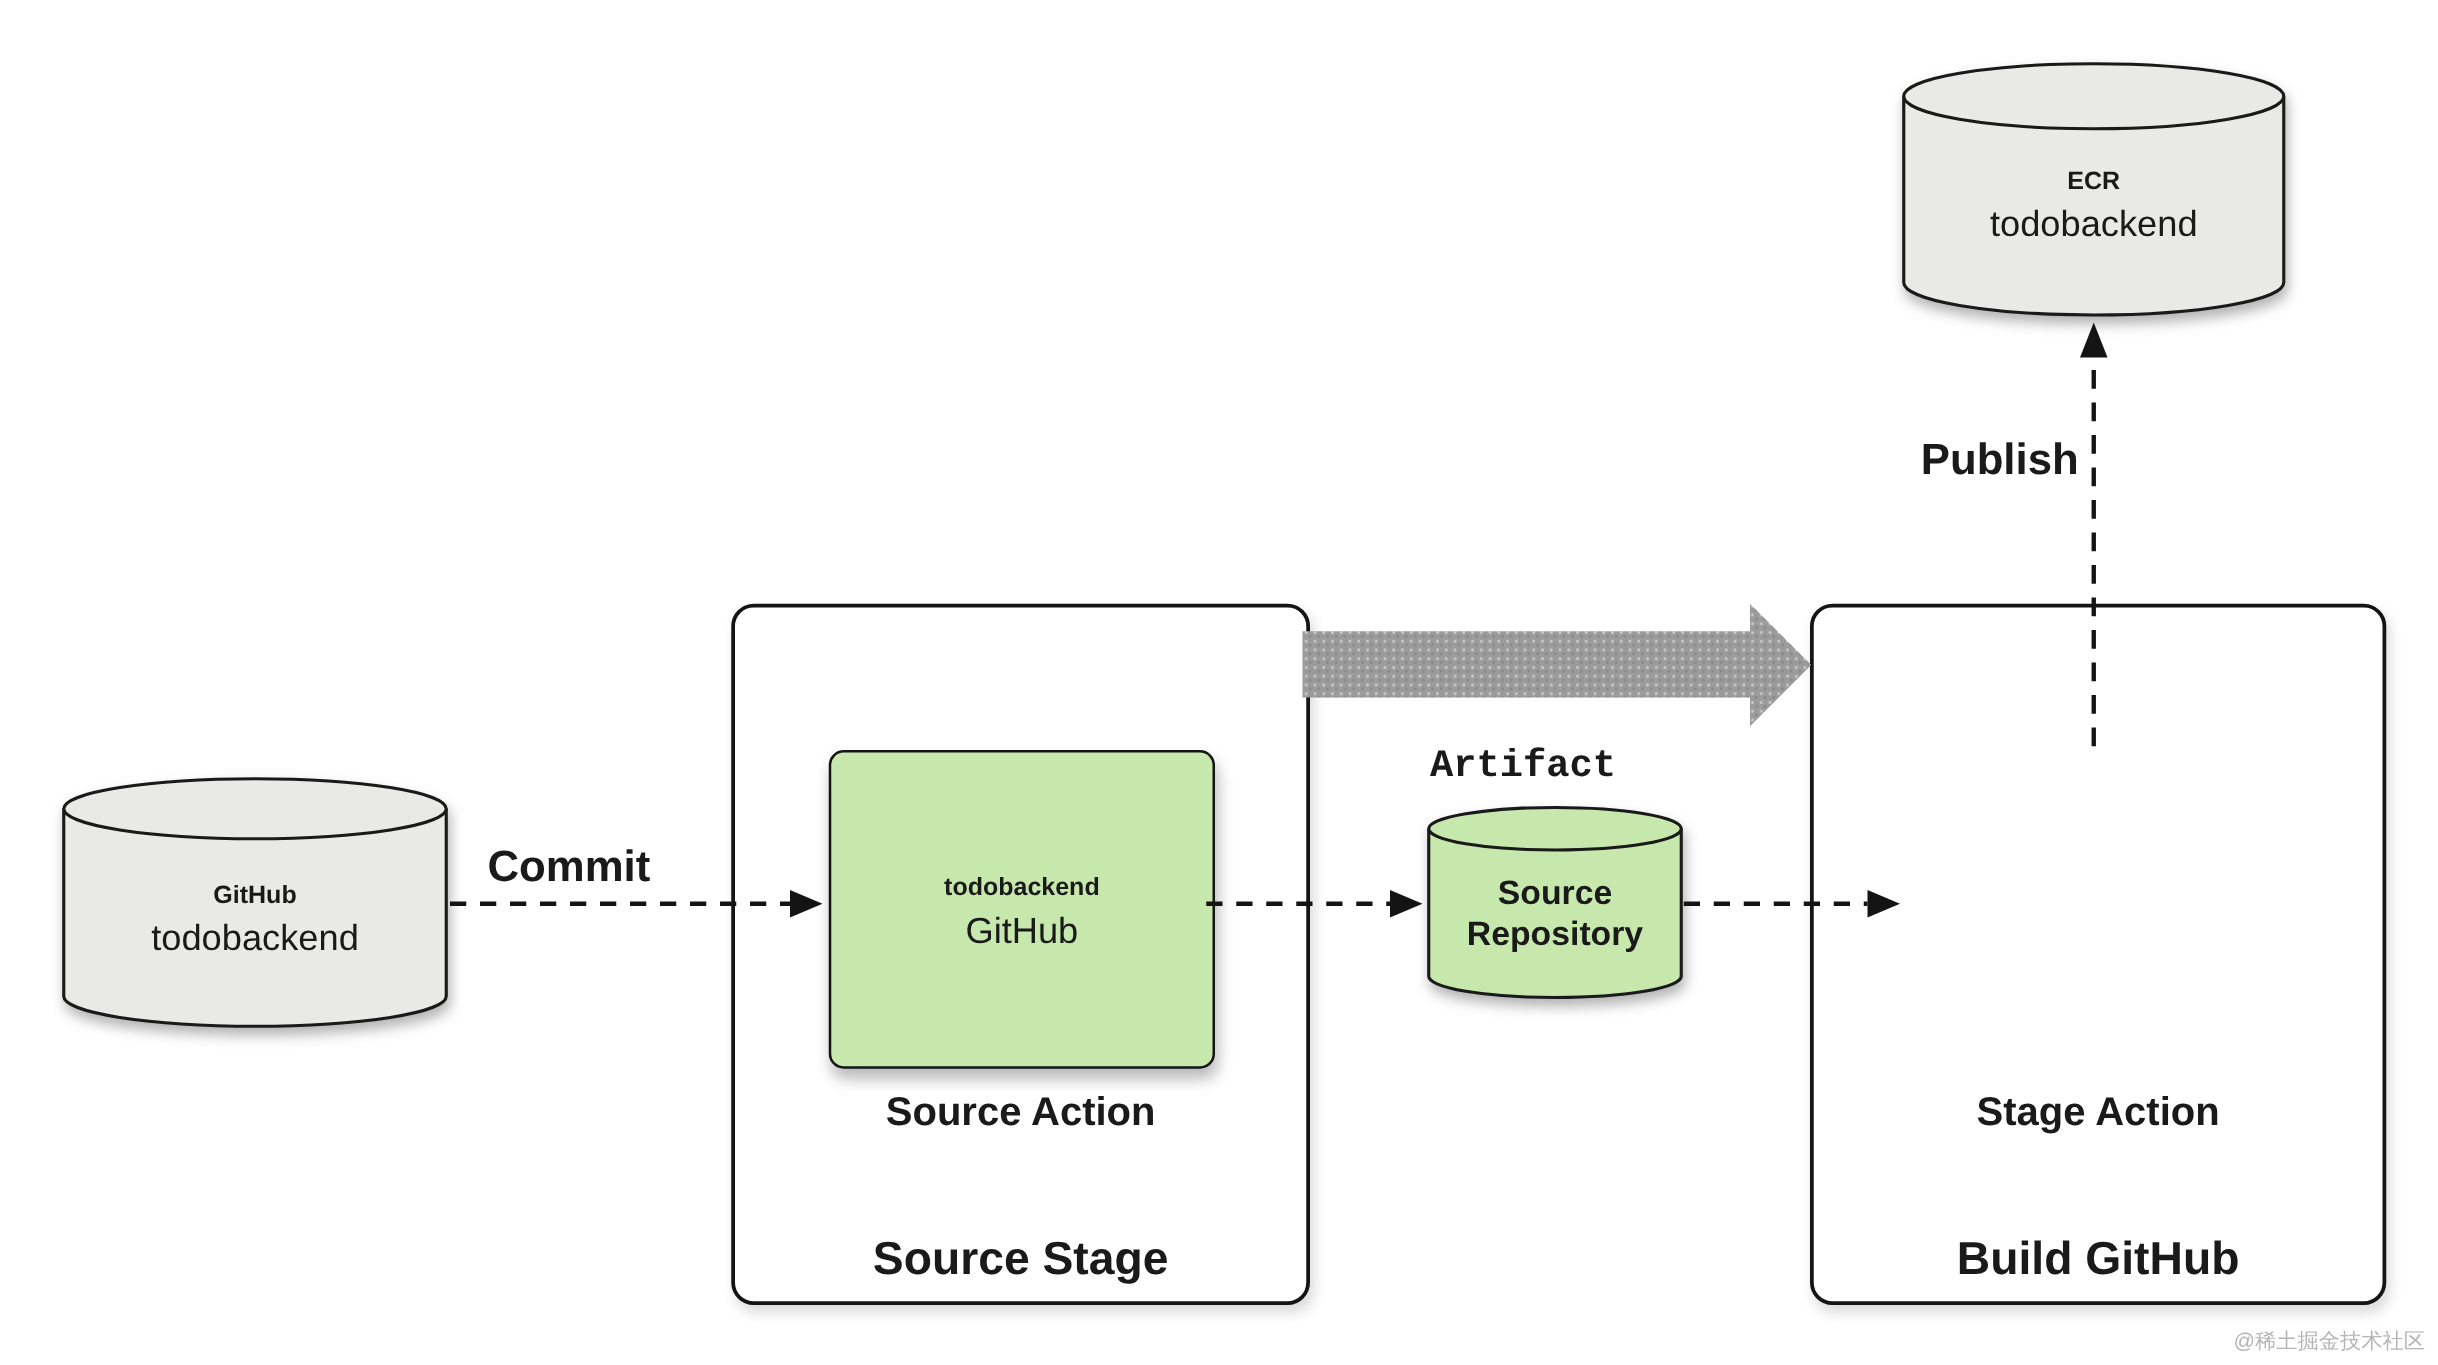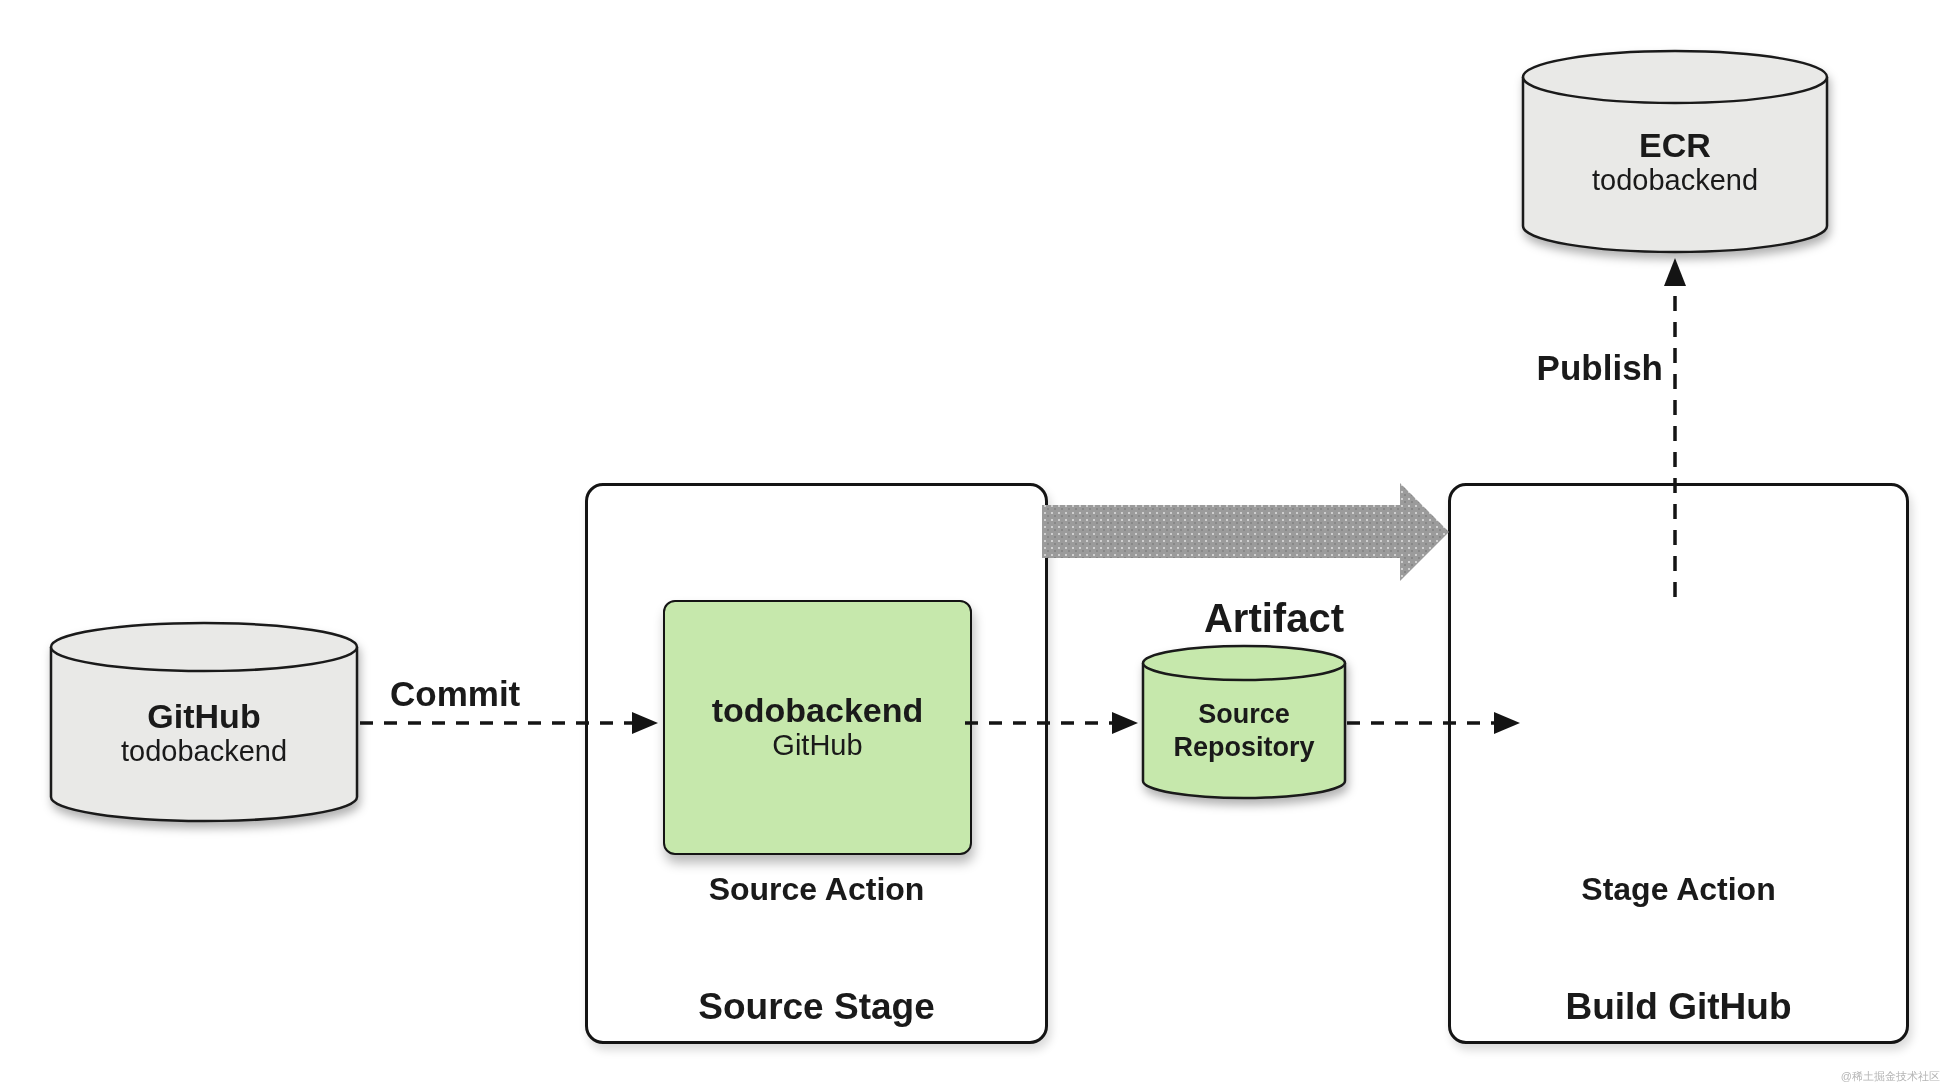--- a/index.html
+++ b/index.html
@@ -24,7 +24,7 @@
   .green{background:var(--action_green,#c6e8ac);}
   .yellow{background:var(--action_yellow,#fdeca6);}
 
-  .node-title{font-weight:bold;font-size:34px;line-height:35px;text-align:center;}
+  .node-title{font-weight:bold;font-size:20px;line-height:35px;text-align:center;}
   .node-sub{font-size:29px;line-height:35px;text-align:center;}
 
   .action-label{position:absolute;left:0;width:100%;top:385px;text-align:center;font-weight:bold;font-size:32px;}

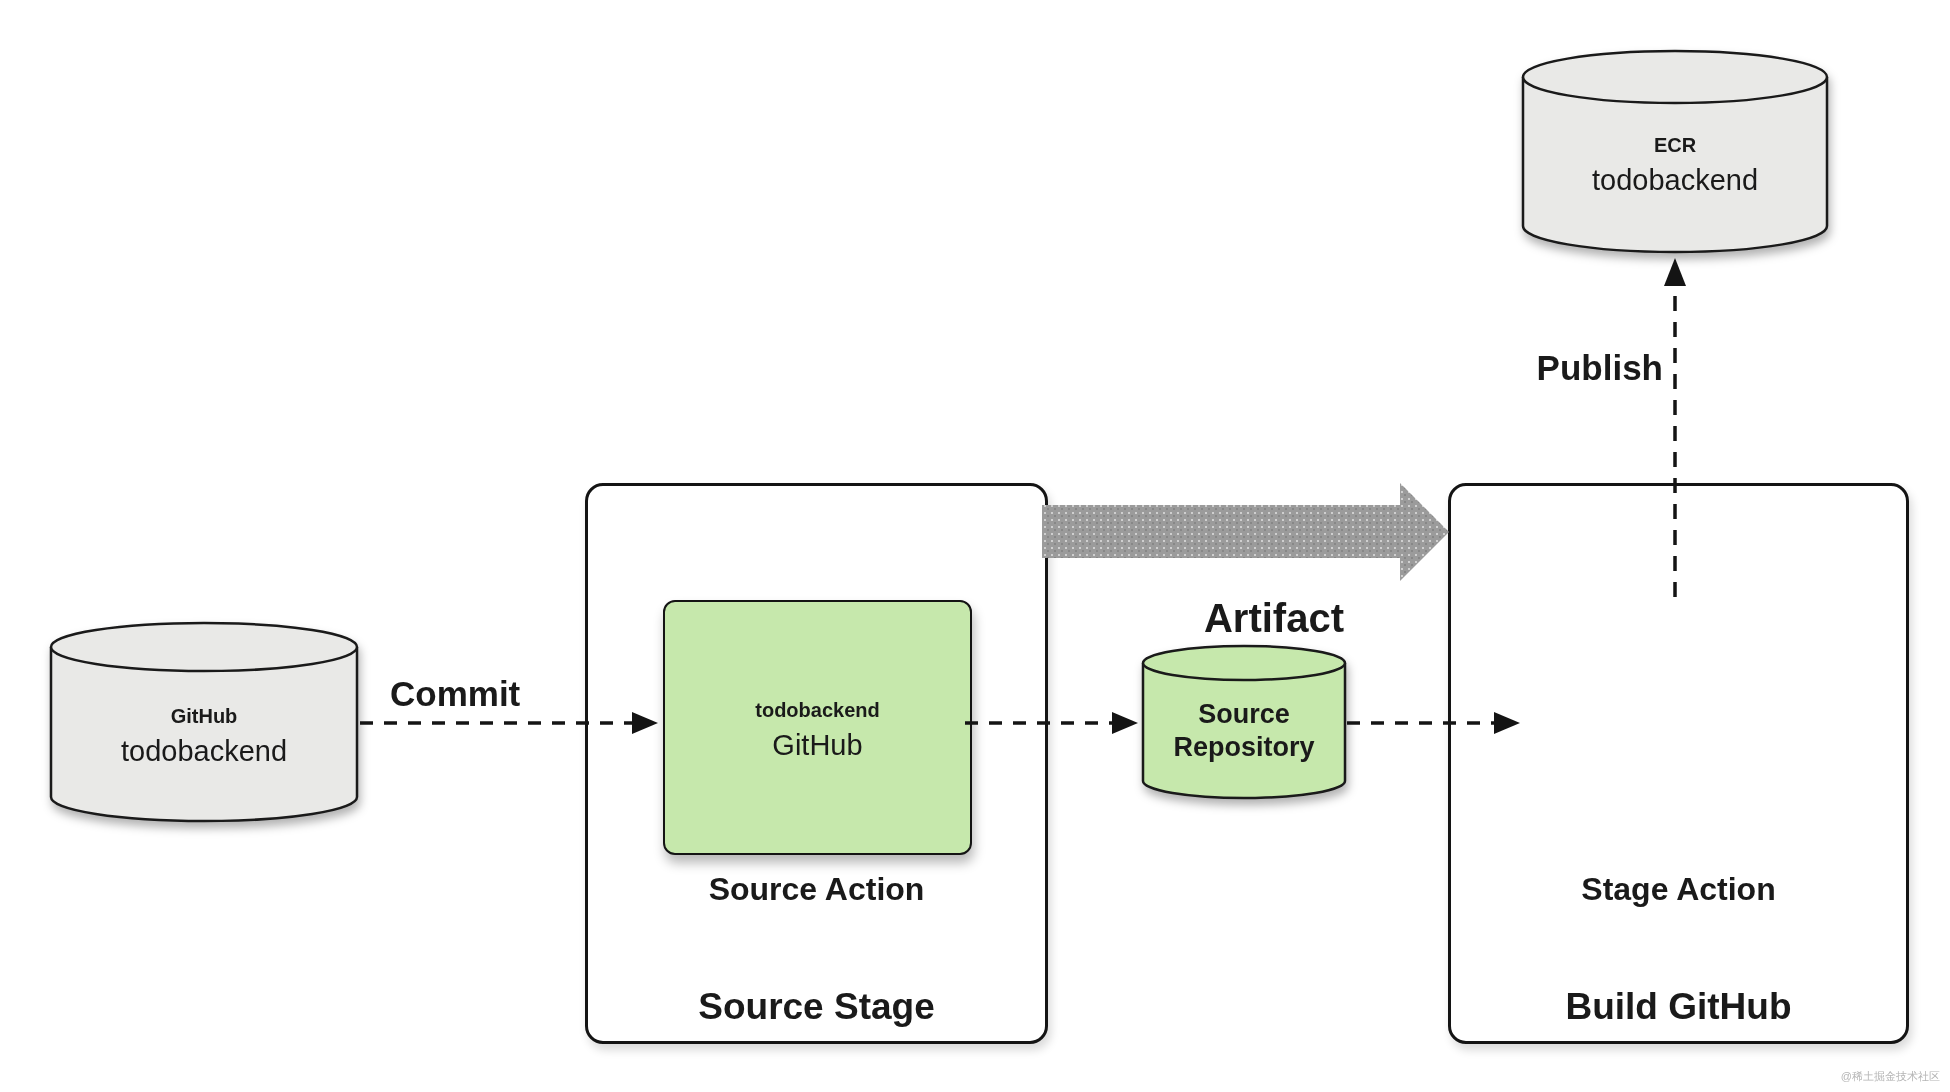--- a/index.html
+++ b/index.html
@@ -49,7 +49,7 @@
   
   .float-label{position:absolute;font-weight:bold;font-size:35px;}
   #commit-label{left:390px;top:674px;width:160px;}
-  #artifact-label{left:1144px;top:596px;width:200px;text-align:right;font-size:40px;}
+  #artifact-label{left:1144px;top:596px;width:200px;text-align:left;font-size:31px;font-family:Liberation Mono, monospace;}
   #publish-label{left:1493px;top:348px;width:170px;text-align:right;}
 
   

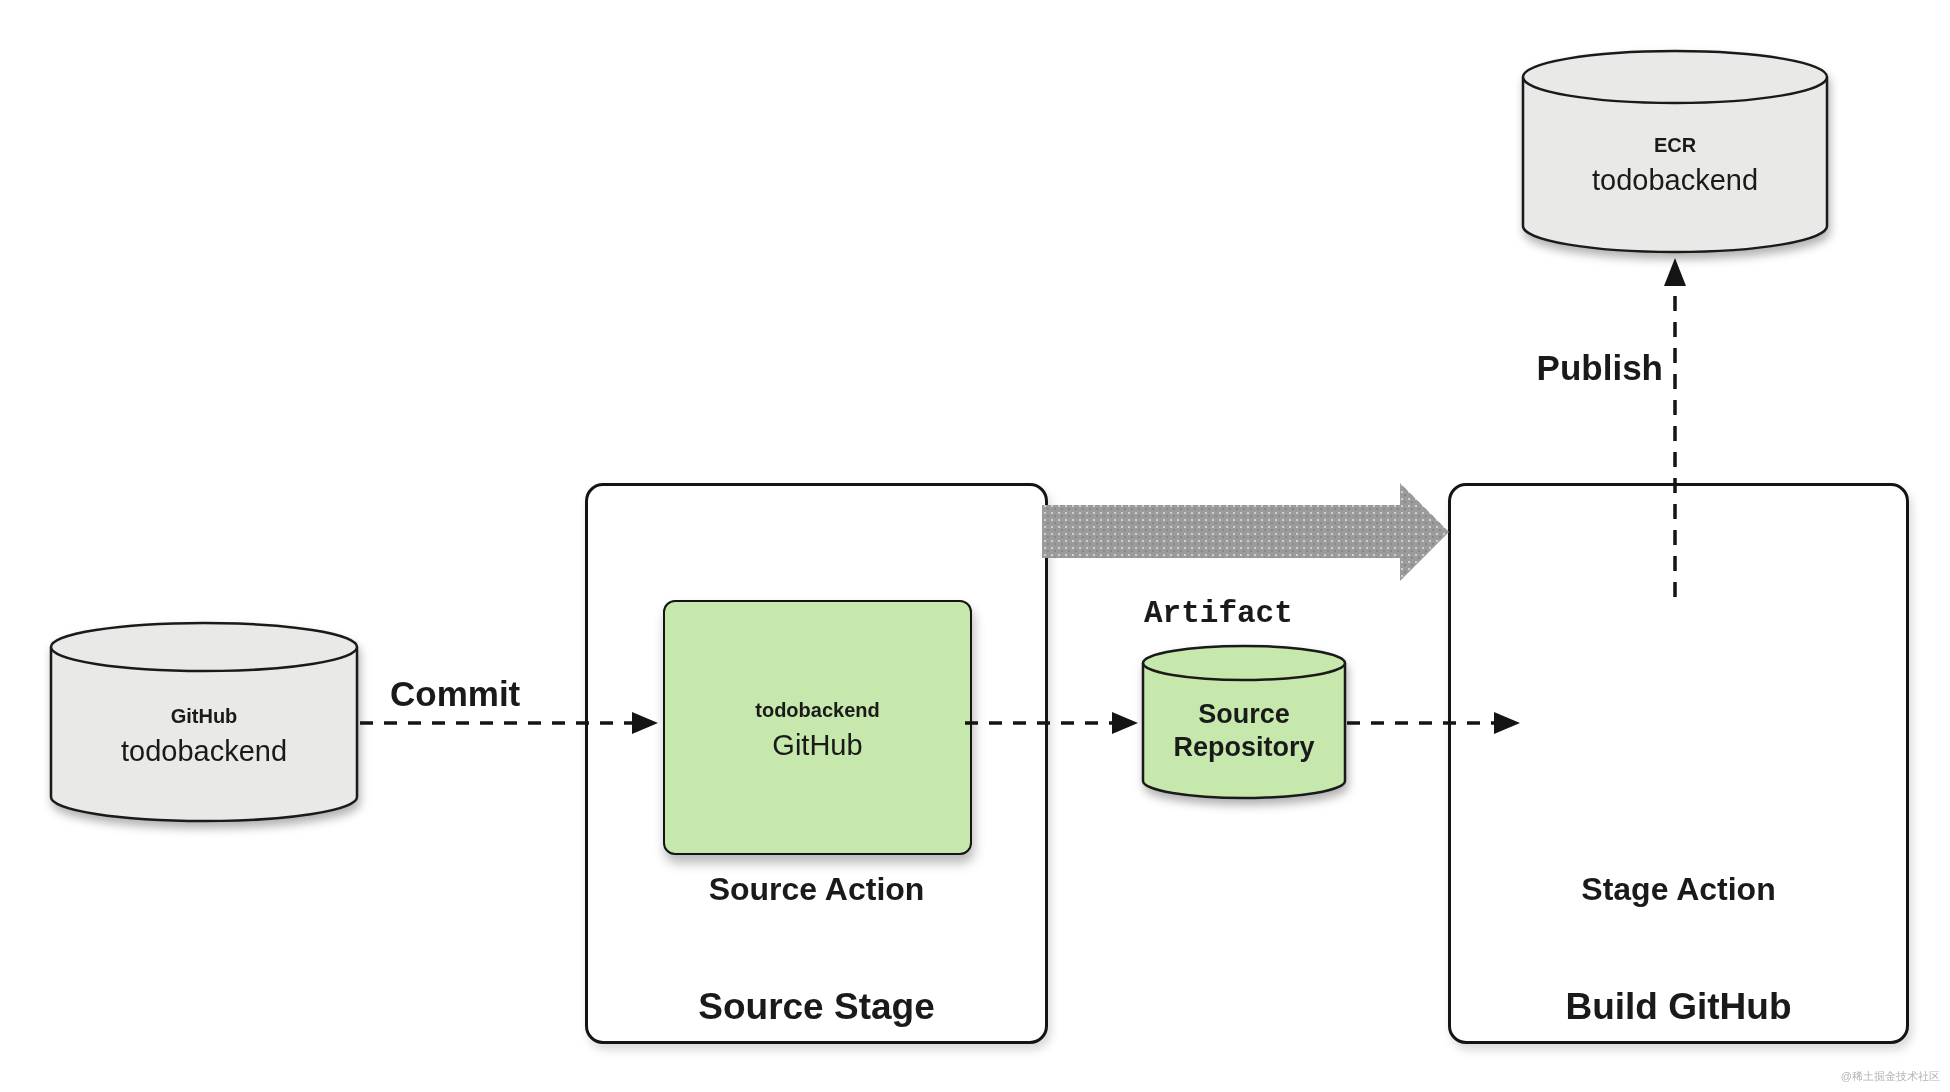--- a/index.html
+++ b/index.html
@@ -57,7 +57,7 @@
 
   
   .watermark{
-    position:absolute;right:10px;bottom:8px;font-size:11px;
+    position:absolute;right:10px;bottom:8px;font-size:17px;
     color:var(--watermark_gray,#b5b5b5);
     font-family:"Liberation Sans","DejaVu Sans",sans-serif;
   }

